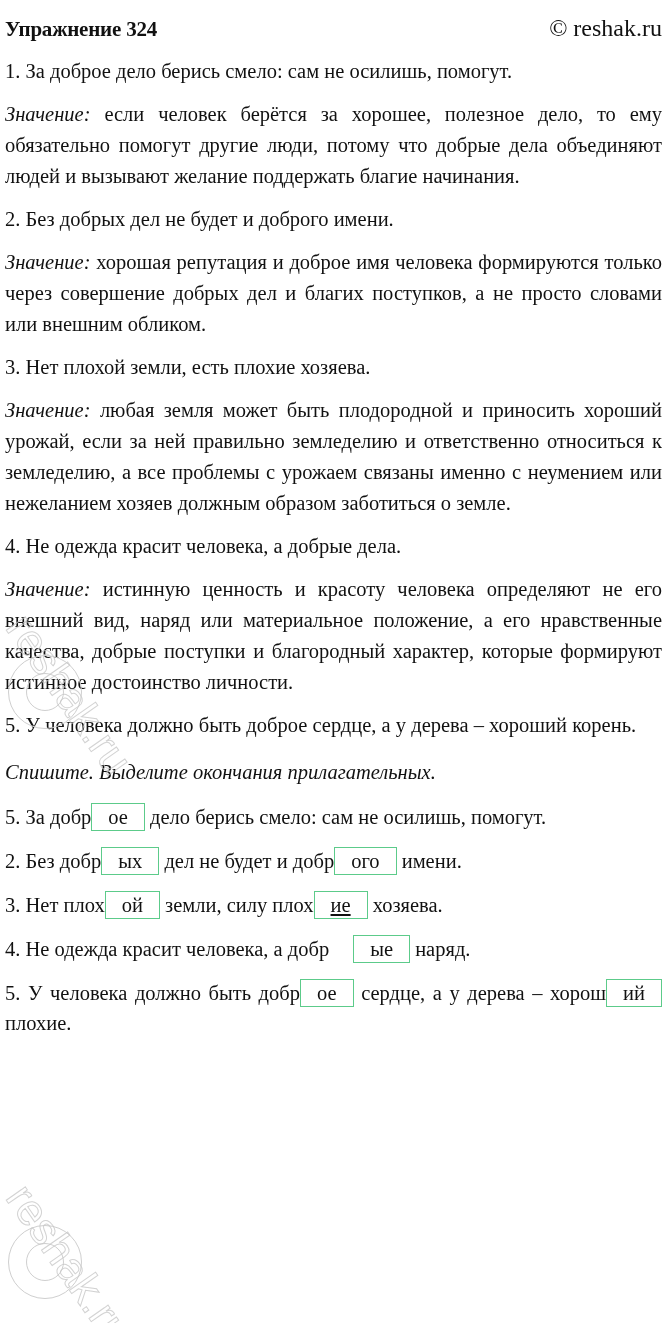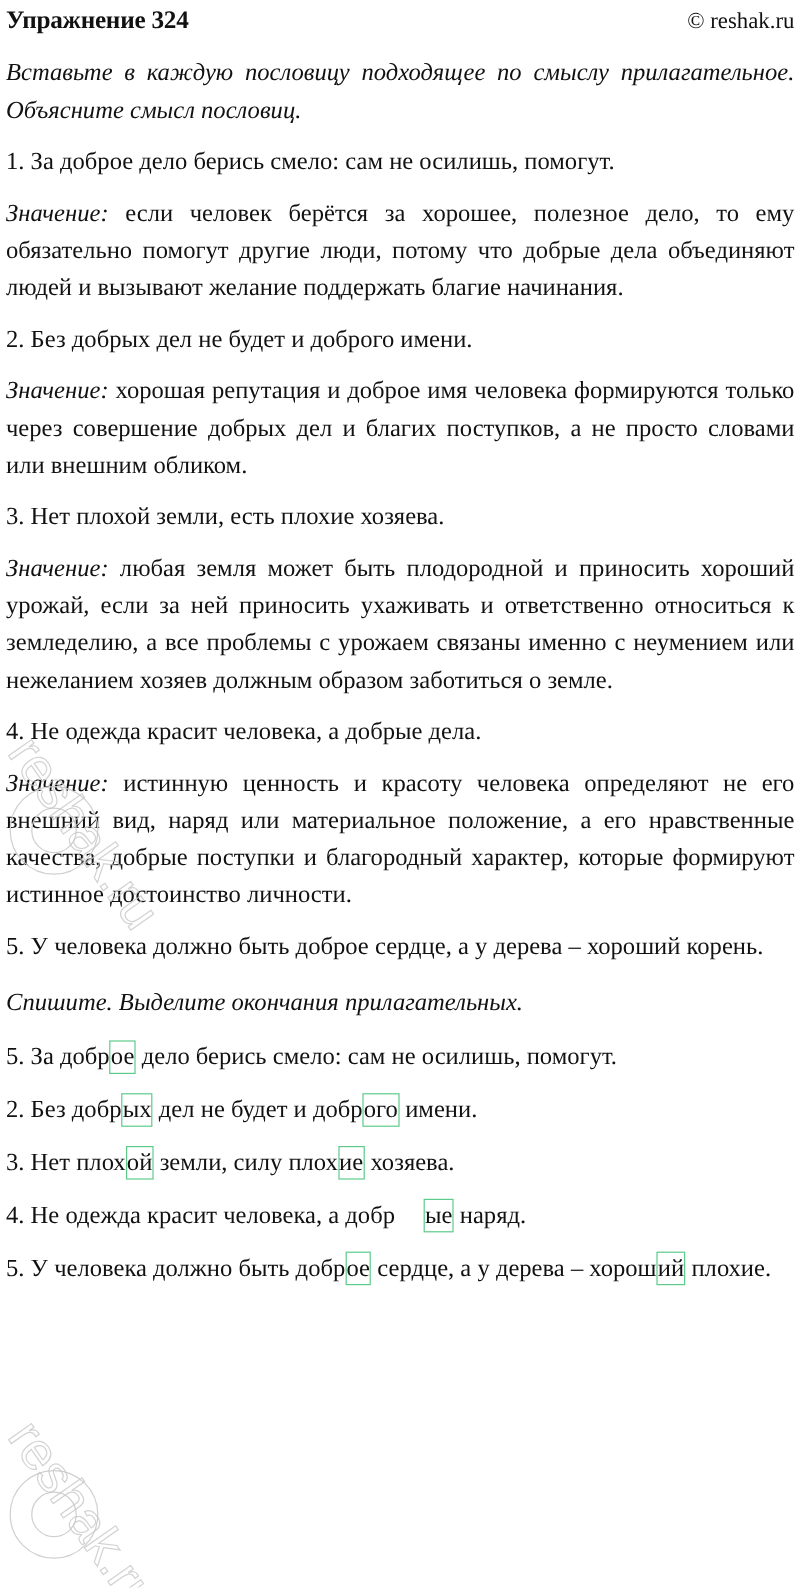--- a/index.html
+++ b/index.html
@@ -13,7 +13,7 @@
       font-size: 20.5px;
       line-height: 31px;
     }
-    .page { position: absolute; left: 5px; top: 4px; width: 657px; }
+    .page { position: absolute; left: 5px; top: 16px; width: 657px; }
     .header {
       display: flex; justify-content: space-between; align-items: baseline;
       height: 28px; line-height: 24px;

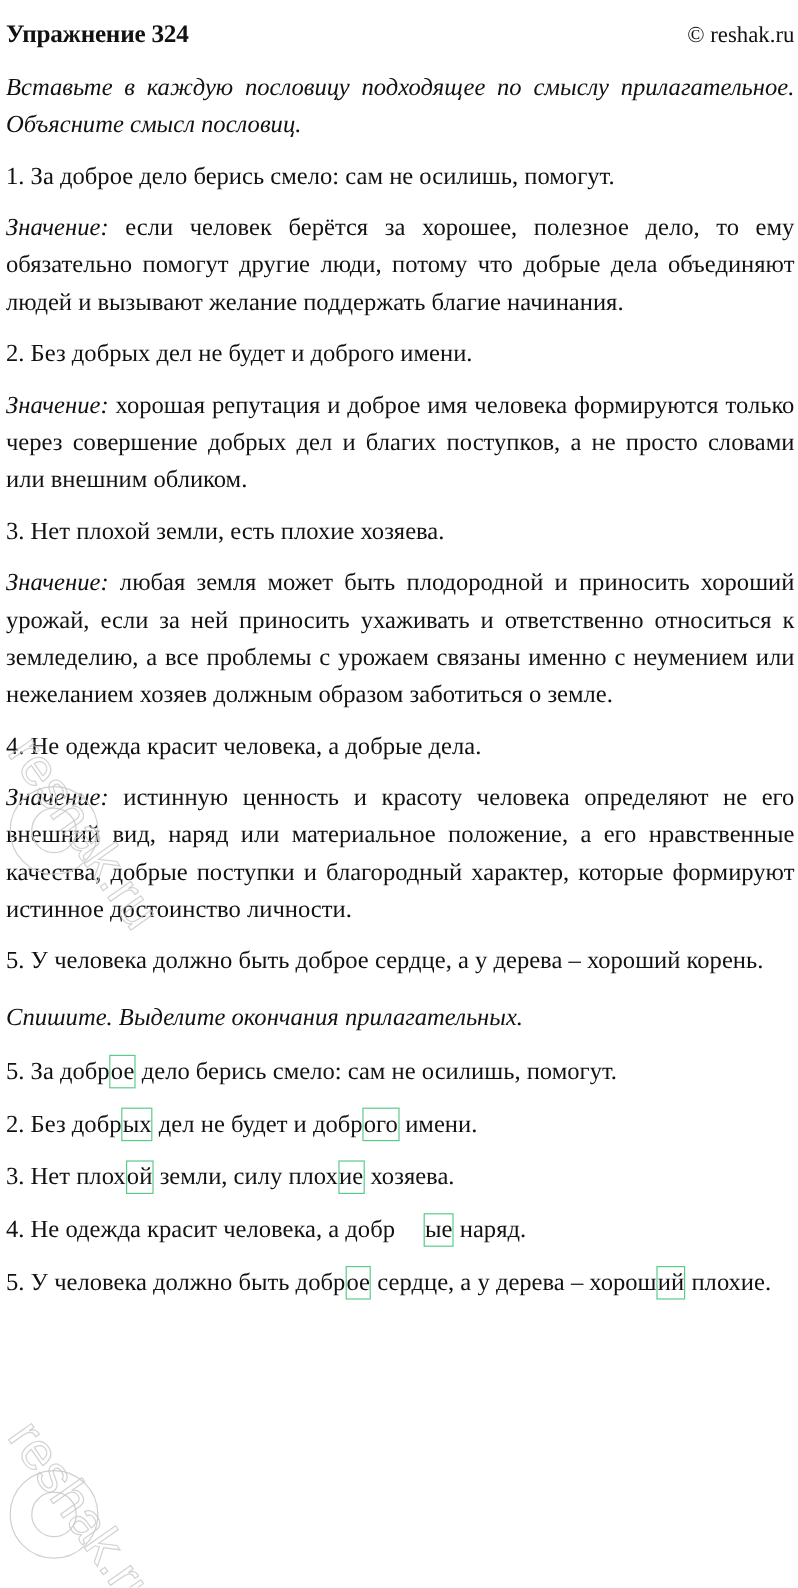--- a/index.html
+++ b/index.html
@@ -19,7 +19,7 @@
       height: 28px; line-height: 24px;
     }
     .title { font-weight: bold; font-size: 21px; letter-spacing: -0.2px; }
-    .copyright { font-size: 19px; }
+    .copyright { font-size: 24px; }
     p { margin: 0; text-align: justify; }
     .task { font-style: italic; margin-top: 12px; }
     .proverb { margin-top: 12px; }

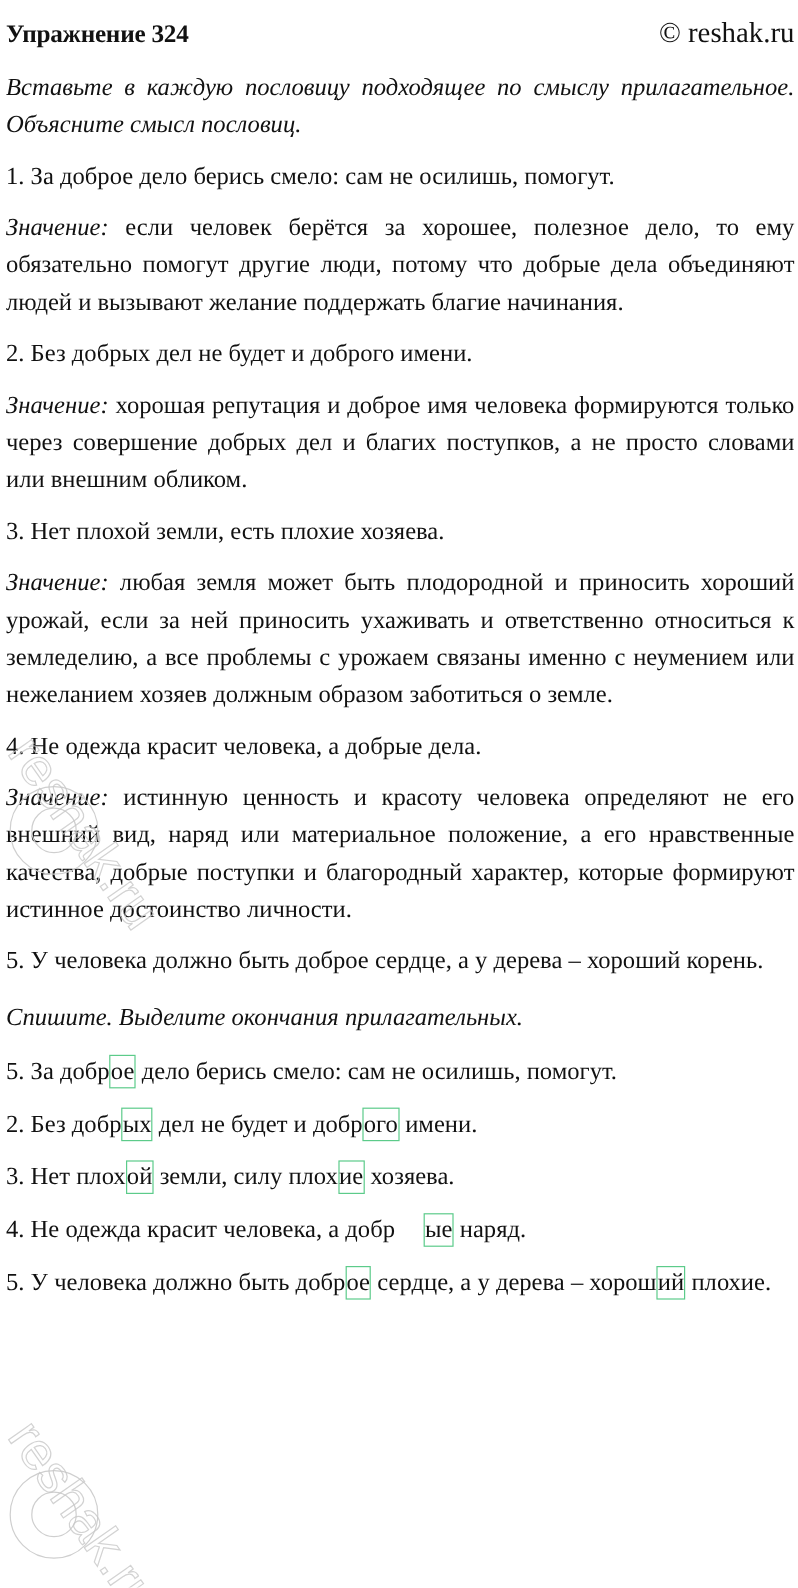--- a/index.html
+++ b/index.html
@@ -61,7 +61,6 @@
     <span class="copyright">© reshak.ru</span>
   </div>
 
-  <p class="task" style="margin-top:14px;">Вставьте в каждую пословицу подходящее по смыслу прилагательное. Объясните смысл пословиц.</p>
 
   <p class="proverb">1. За доброе дело берись смело: сам не осилишь, помогут.</p>
   <p class="meaning last-line"><span class="lbl">Значение:</span> <span>если человек берётся за хорошее, полезное дело, то ему обязательно помогут другие люди, потому что добрые дела объединяют людей и вызывают желание поддержать благие начинания.</span></p>

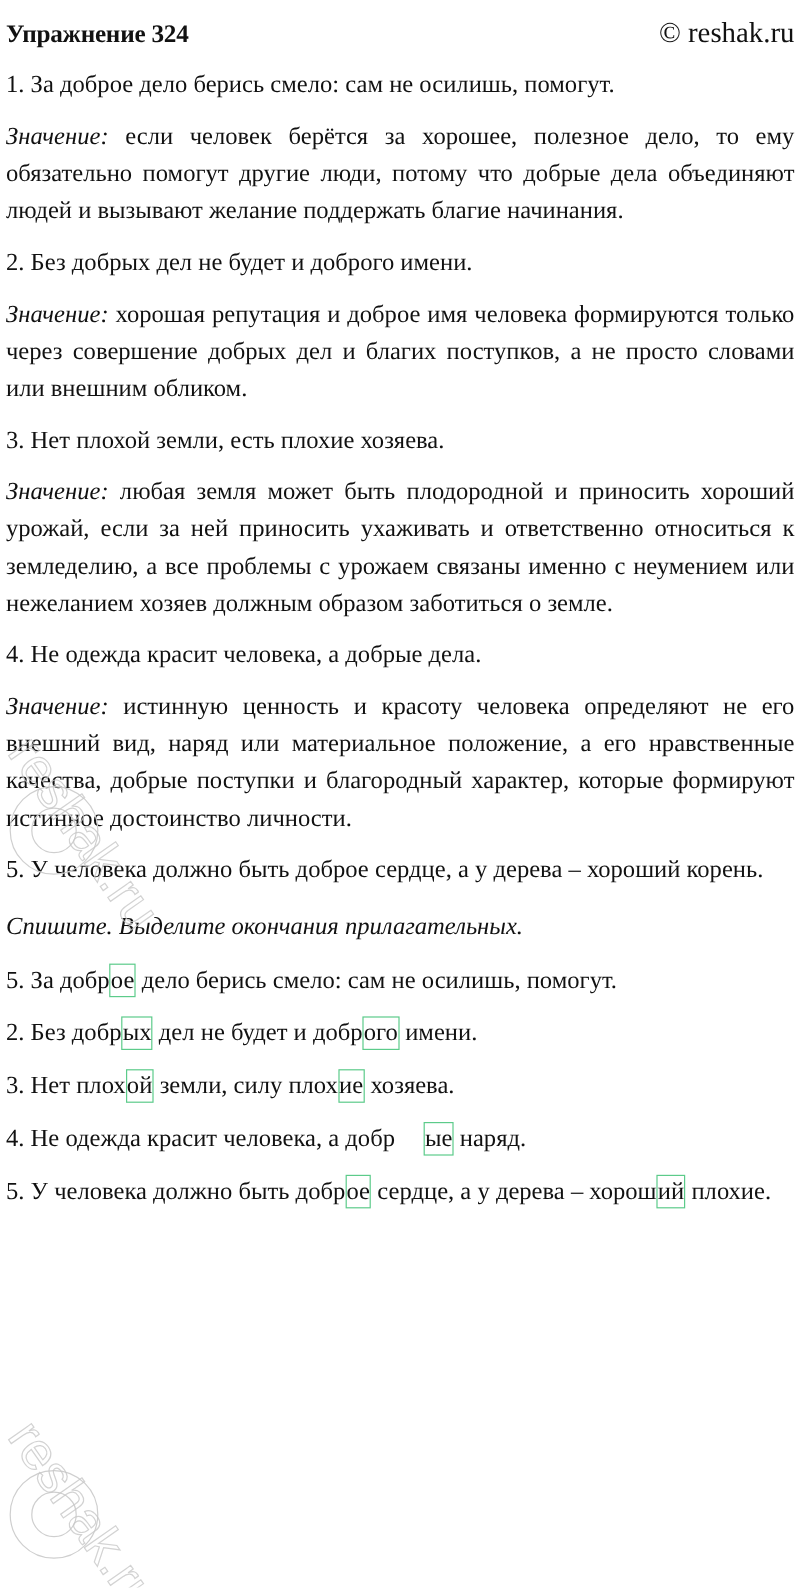--- a/index.html
+++ b/index.html
@@ -69,7 +69,7 @@
   <p class="meaning last-line"><span class="lbl">Значение:</span> <span>хорошая репутация и доброе имя человека формируются только через совершение добрых дел и благих поступков, а не просто словами или внешним обликом.</span></p>
 
   <p class="proverb">3. Нет плохой земли, есть плохие хозяева.</p>
-  <p class="meaning last-line"><span class="lbl">Значение:</span> <span>любая земля может быть плодородной и приносить хороший урожай, если за ней приносить ухаживать и ответственно относиться к земледелию, а все проблемы с урожаем связаны именно с неумением или нежеланием хозяев должным образом заботиться о земле.</span></p>
+  <p class="meaning last-line"><span class="lbl">Значение:</span> <span>любая земля может быть плодородной и приносить хороший урожай, если за ней правильно земледелию и ответственно относиться к земледелию, а все проблемы с урожаем связаны именно с неумением или нежеланием хозяев должным образом заботиться о земле.</span></p>
 
   <p class="proverb">4. Не одежда красит человека, а добрые дела.</p>
   <p class="meaning last-line"><span class="lbl">Значение:</span> <span>истинную ценность и красоту человека определяют не его внешний вид, наряд или материальное положение, а его нравственные качества, добрые поступки и благородный характер, которые формируют истинное достоинство личности.</span></p>

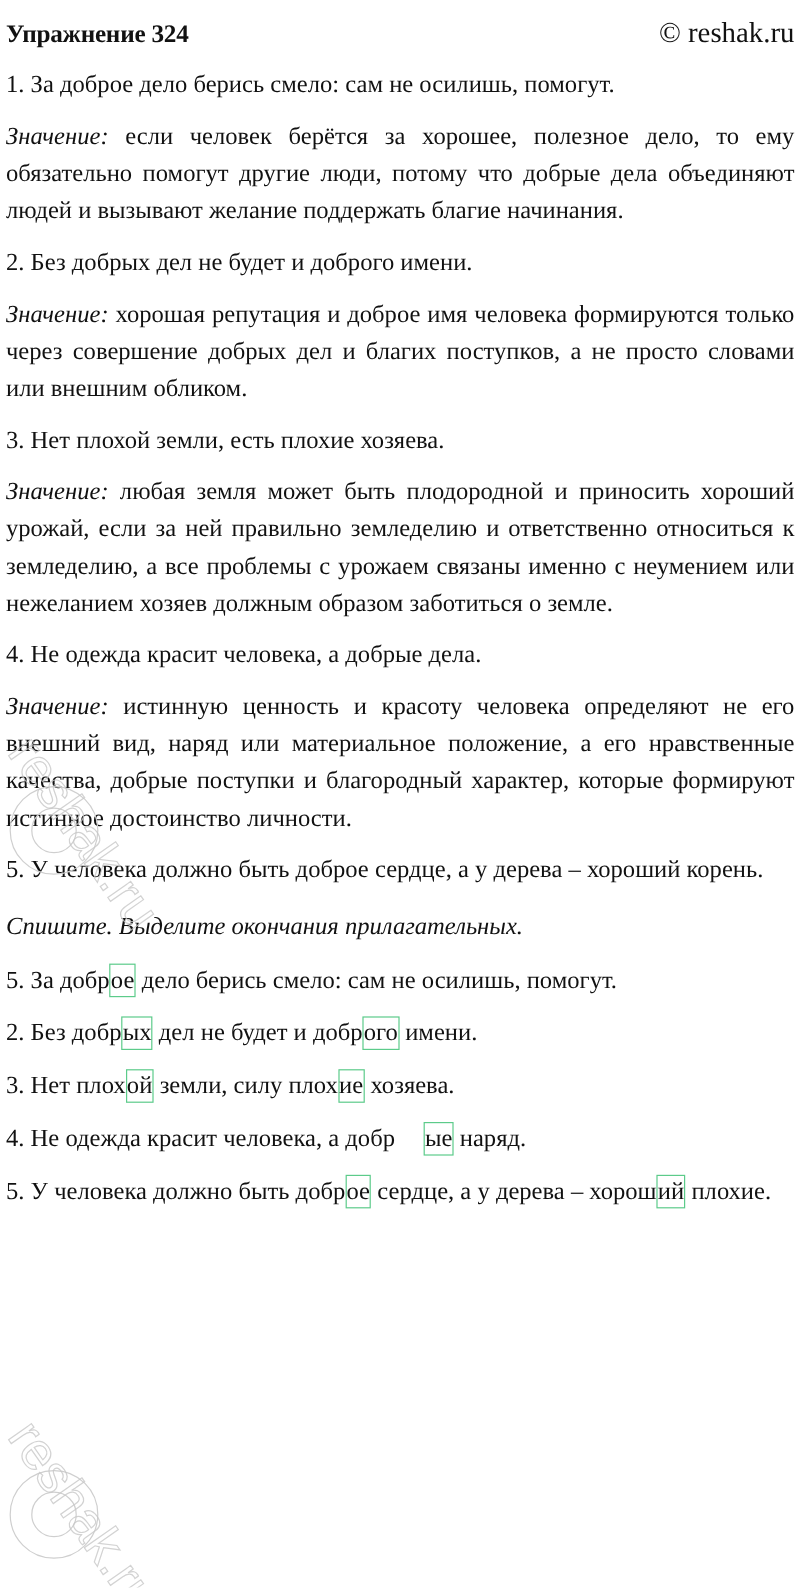--- a/index.html
+++ b/index.html
@@ -29,7 +29,7 @@
     .rw { margin-top: 14px; line-height: 30px; }
     .end {
       border: 1.5px solid #5ccb8a;
-      padding: 0 0px;
+      padding: 0 16px;
       margin: 0 0;
       display: inline-block;
       line-height: 26px;

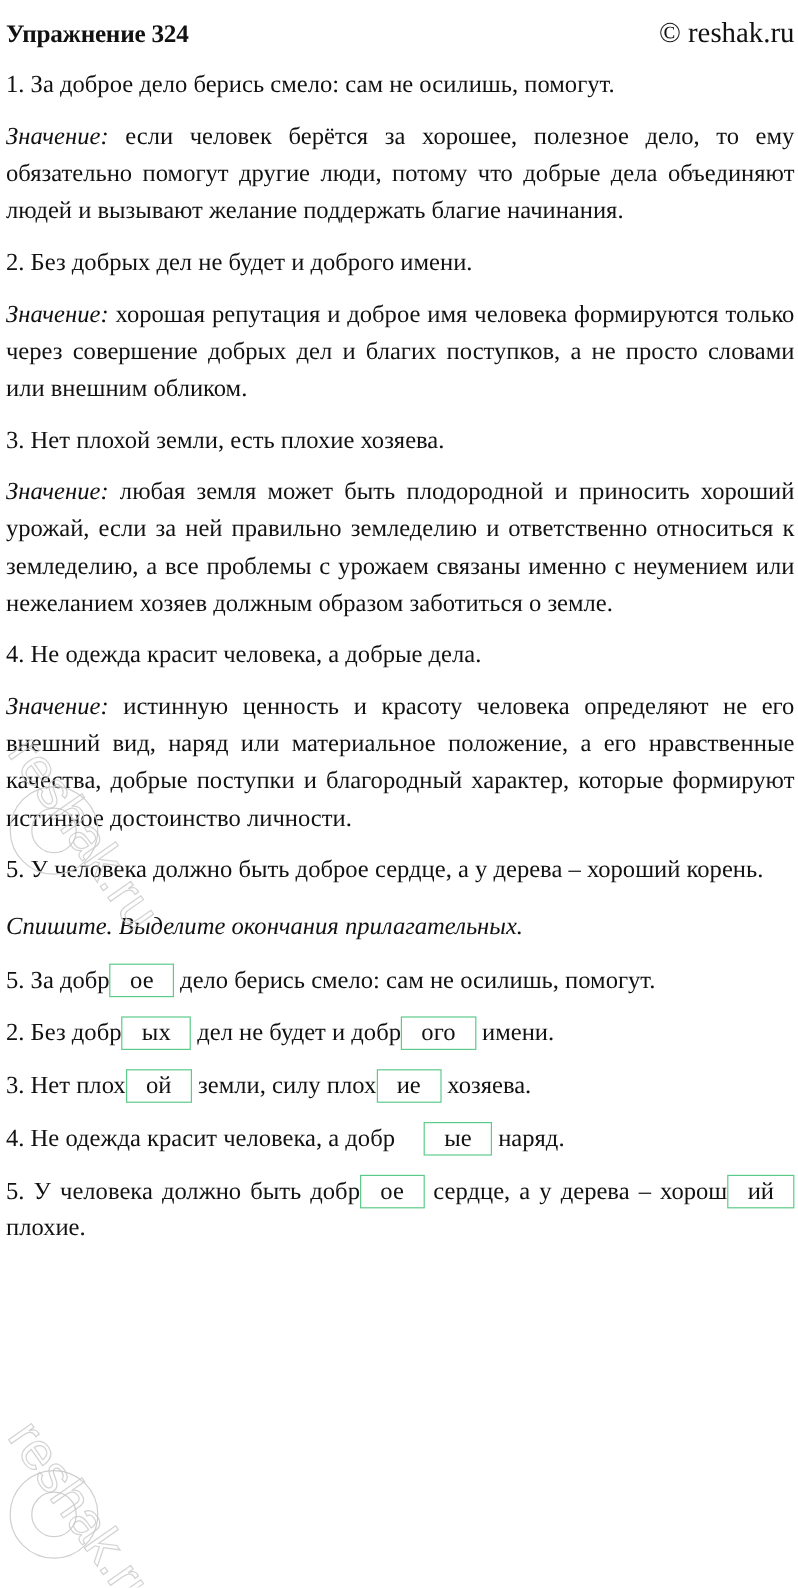--- a/index.html
+++ b/index.html
@@ -82,7 +82,7 @@
 
   <p class="rw"><span>2. Без добр</span><span class="end" style="border-color: rgb(92, 203, 138);">ых</span><span> дел не будет и добр</span><span class="end" style="border-color: rgb(92, 203, 138);">ого</span><span> имени.</span></p>
 
-  <p class="rw"><span>3. Нет плох</span><span class="end" style="border-color: rgb(92, 203, 138);">ой</span><span> земли, силу плох</span><span class="end" style="border-color: rgb(92, 203, 138);">ие</span><span> хозяева.</span></p>
+  <p class="rw"><span>3. Нет плох</span><span class="end" style="border-color: rgb(92, 203, 138);">ой</span><span> земли, силу плох</span><span class="end" style="border-color: rgb(92, 203, 138); text-decoration: underline;">ие</span><span> хозяева.</span></p>
 
   <p class="rw"><span>4. Не одежда красит человека, а добр</span><span class="end" style="border-color: rgb(92, 203, 138); margin-left: 24px;">ые</span><span> наряд.</span></p>
 

